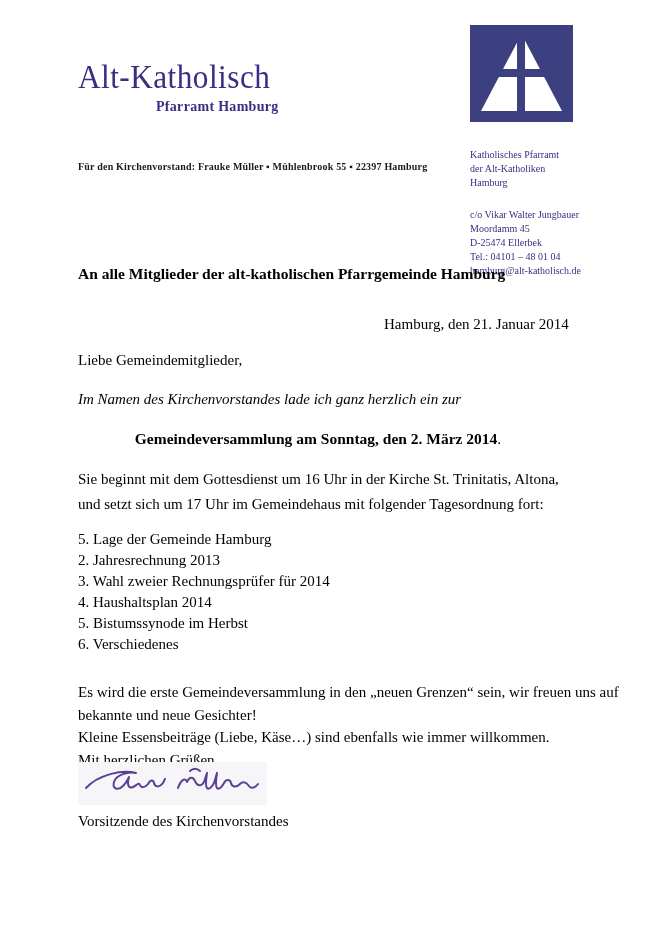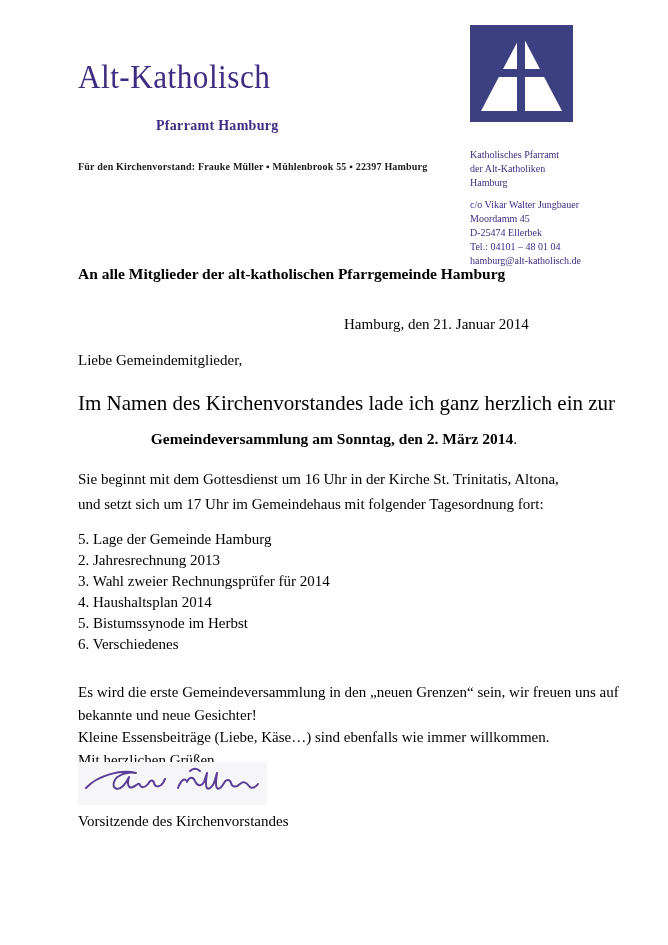--- a/index.html
+++ b/index.html
@@ -20,7 +20,7 @@
   }
   .brand-sub{
     left:156px;top:99px;
-    font-size:14px;font-weight:700;color:#3e2c82;letter-spacing:0.3px;margin-top:19px;
+    font-size:14px;font-weight:700;color:#3e2c82;letter-spacing:0.3px;
   }
   .logo{left:470px;top:25px;width:103px;height:97px;}
 

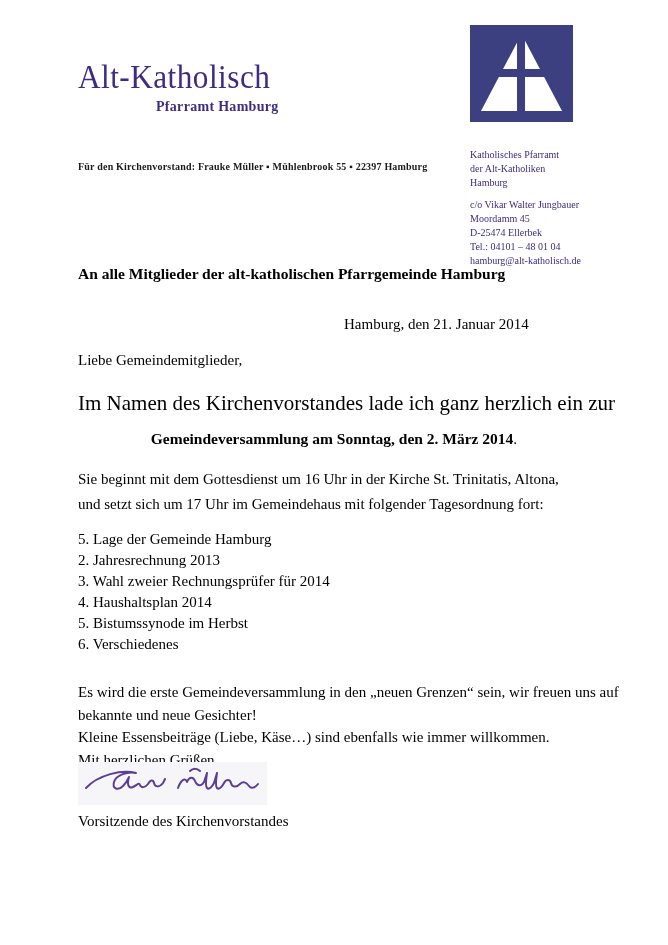--- a/index.html
+++ b/index.html
@@ -33,7 +33,7 @@
     left:470px;top:148px;width:175px;
     font-size:10px;color:#3e2c82;line-height:14px;
   }
-  .office-block .grp+.grp{margin-top:8px;}
+  .office-block .grp+.grp{margin-top:18px;}
 
   
   .recipient{left:78px;top:265px;font-size:15.5px;font-weight:700;}

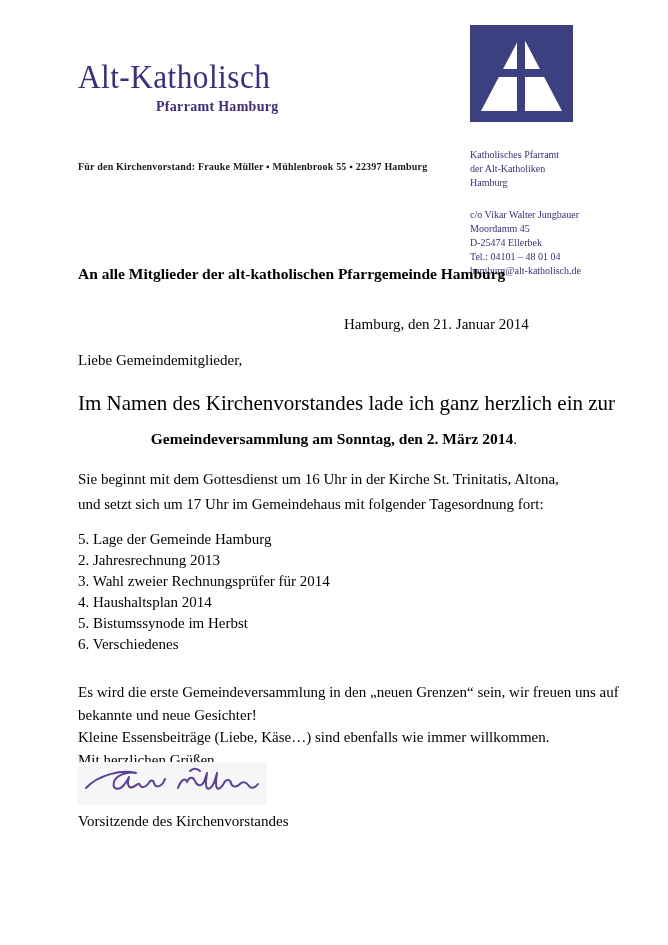--- a/index.html
+++ b/index.html
@@ -37,7 +37,7 @@
 
   
   .recipient{left:78px;top:265px;font-size:15.5px;font-weight:700;}
-  .dateline{left:344px;top:316px;font-size:15px;text-align:right;}
+  .dateline{left:384px;top:316px;font-size:15px;text-align:right;}
   .salutation{left:78px;top:352px;font-size:15px;}
   .intro{left:78px;top:391px;font-size:21px;}
   .headline{

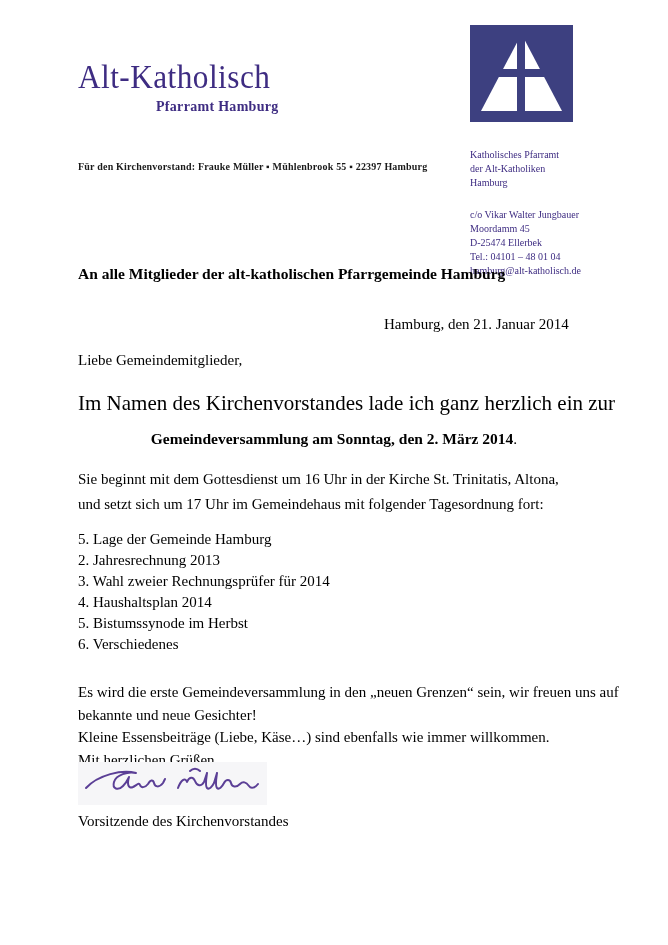--- a/index.html
+++ b/index.html
@@ -39,7 +39,7 @@
   .recipient{left:78px;top:265px;font-size:15.5px;font-weight:700;}
   .dateline{left:384px;top:316px;font-size:15px;text-align:right;}
   .salutation{left:78px;top:352px;font-size:15px;}
-  .intro{left:78px;top:391px;font-size:21px;}
+  .intro{left:78px;top:391px;font-size:15px;font-style:italic;}
   .headline{
     left:78px;top:430px;width:512px;text-align:center;
     font-size:15.5px;font-weight:700;

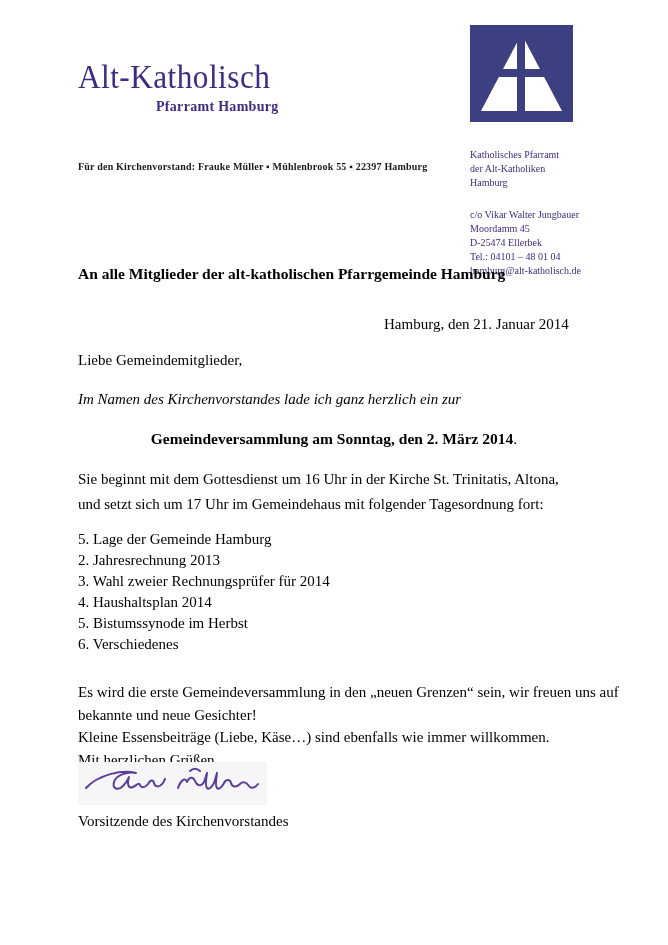--- a/index.html
+++ b/index.html
@@ -41,7 +41,7 @@
   .salutation{left:78px;top:352px;font-size:15px;}
   .intro{left:78px;top:391px;font-size:15px;font-style:italic;}
   .headline{
-    left:78px;top:430px;width:512px;text-align:center;
+    left:62px;top:430px;width:512px;text-align:center;
     font-size:15.5px;font-weight:700;
   }
   .headline .dot{font-weight:400;}

